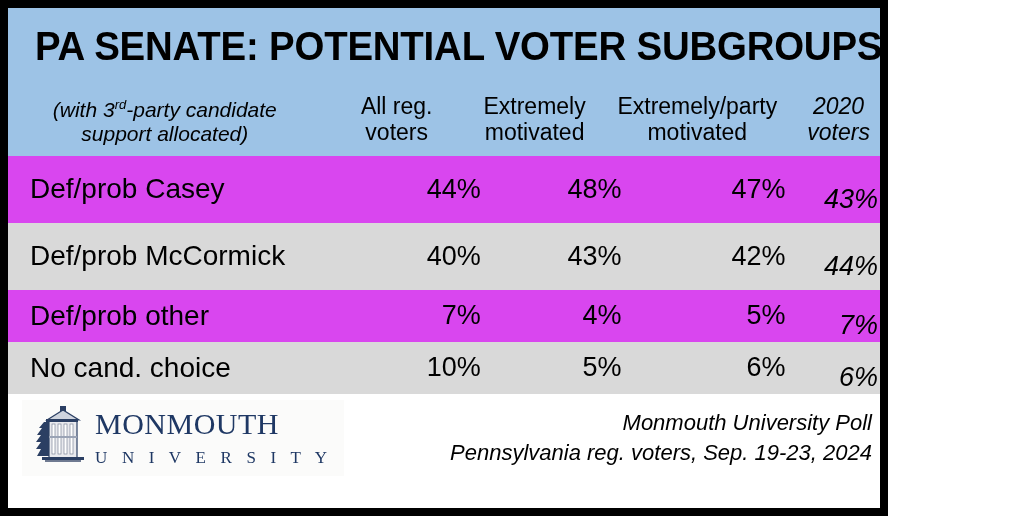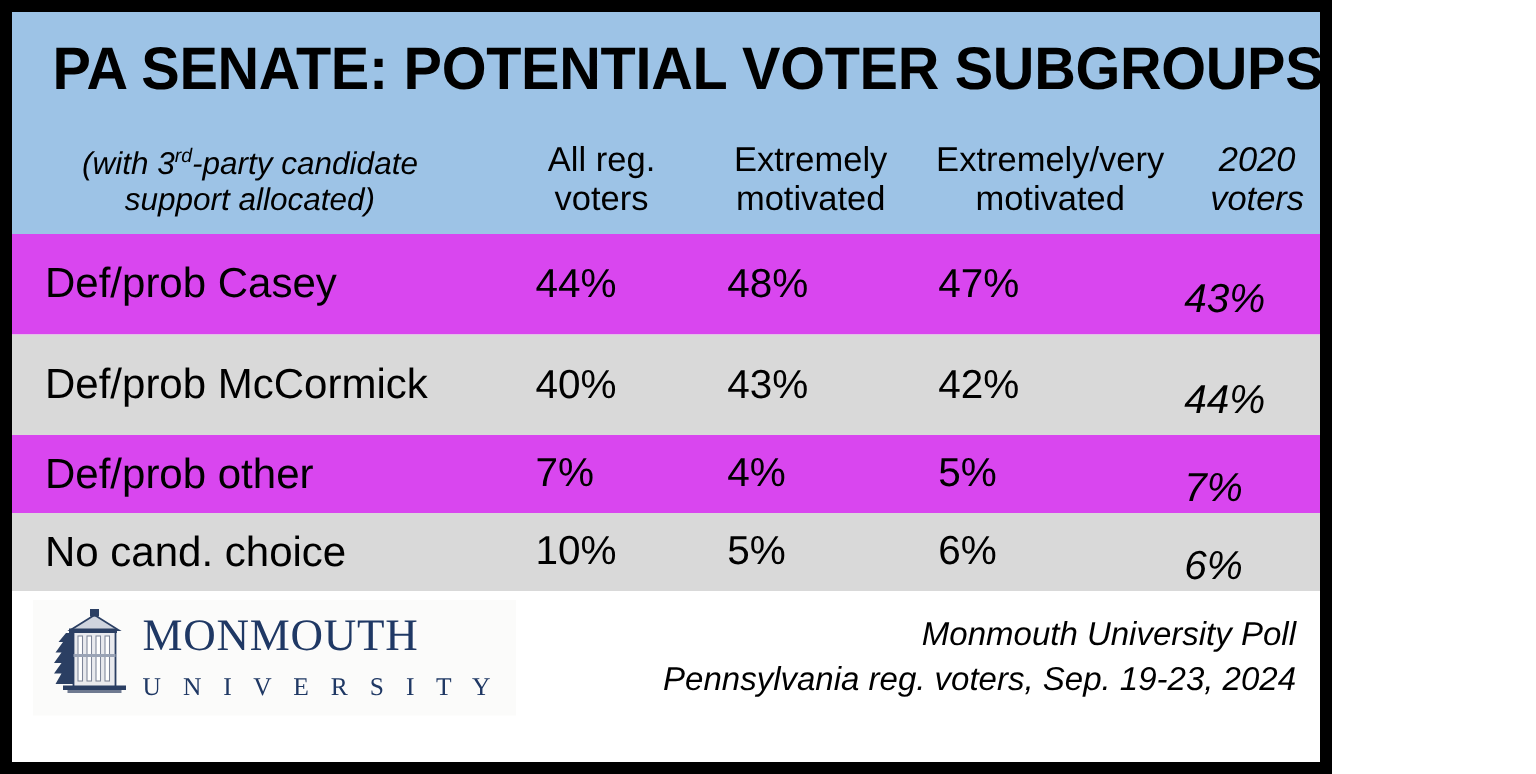--- a/index.html
+++ b/index.html
@@ -173,7 +173,7 @@
       </div>
 
       <div class="hdr-cell hdr-col col-c">
-        <div>Extremely/very</div>
+        <div>Extremely/party</div>
         <div>motivated</div>
       </div>
 

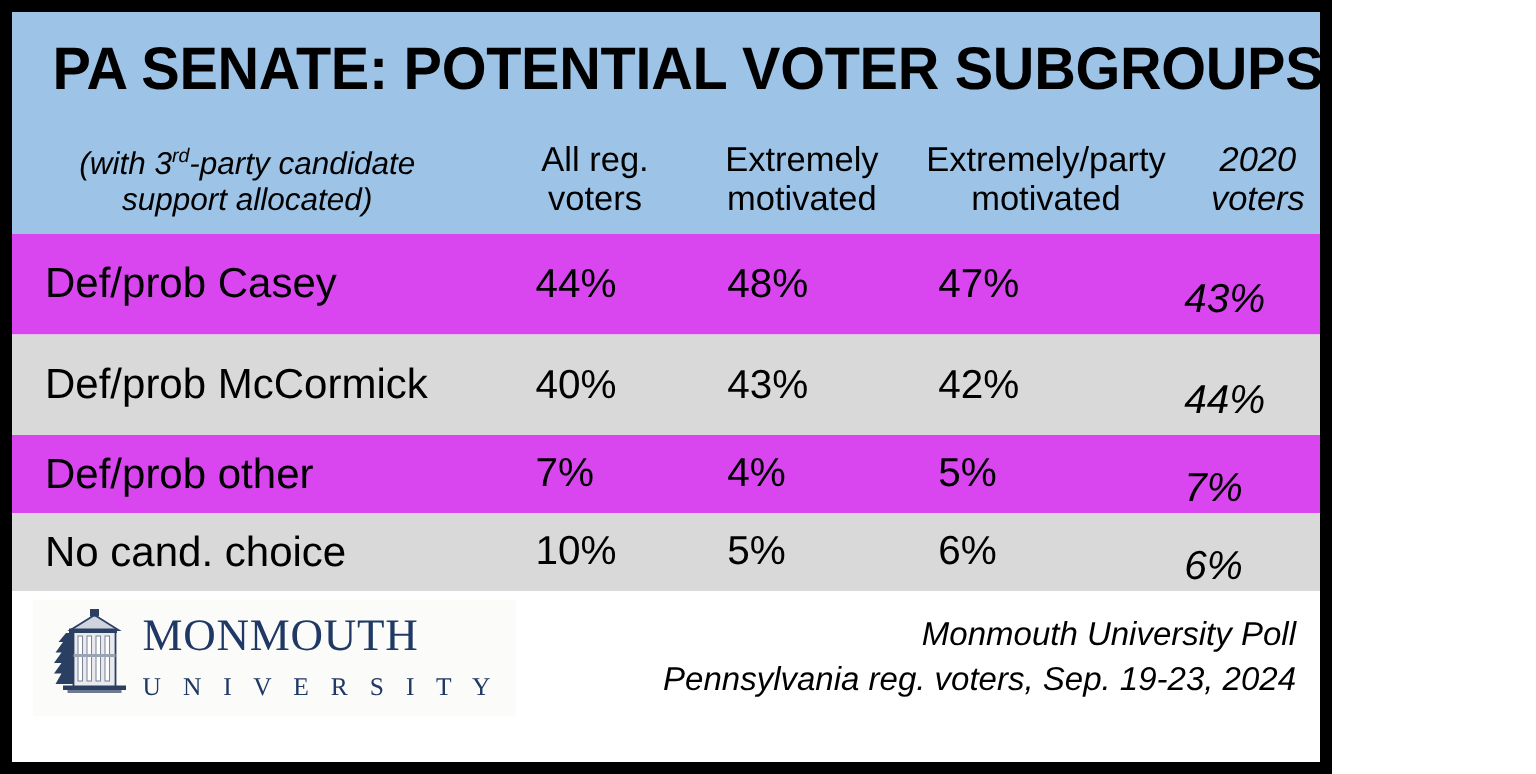--- a/index.html
+++ b/index.html
@@ -98,7 +98,7 @@
     font-size: 28px;
   }
   .cell-val {
-    text-align: left;
+    text-align: right;
     padding: 0 2px;
   }
   .cell-val.col-d { font-style: italic; }

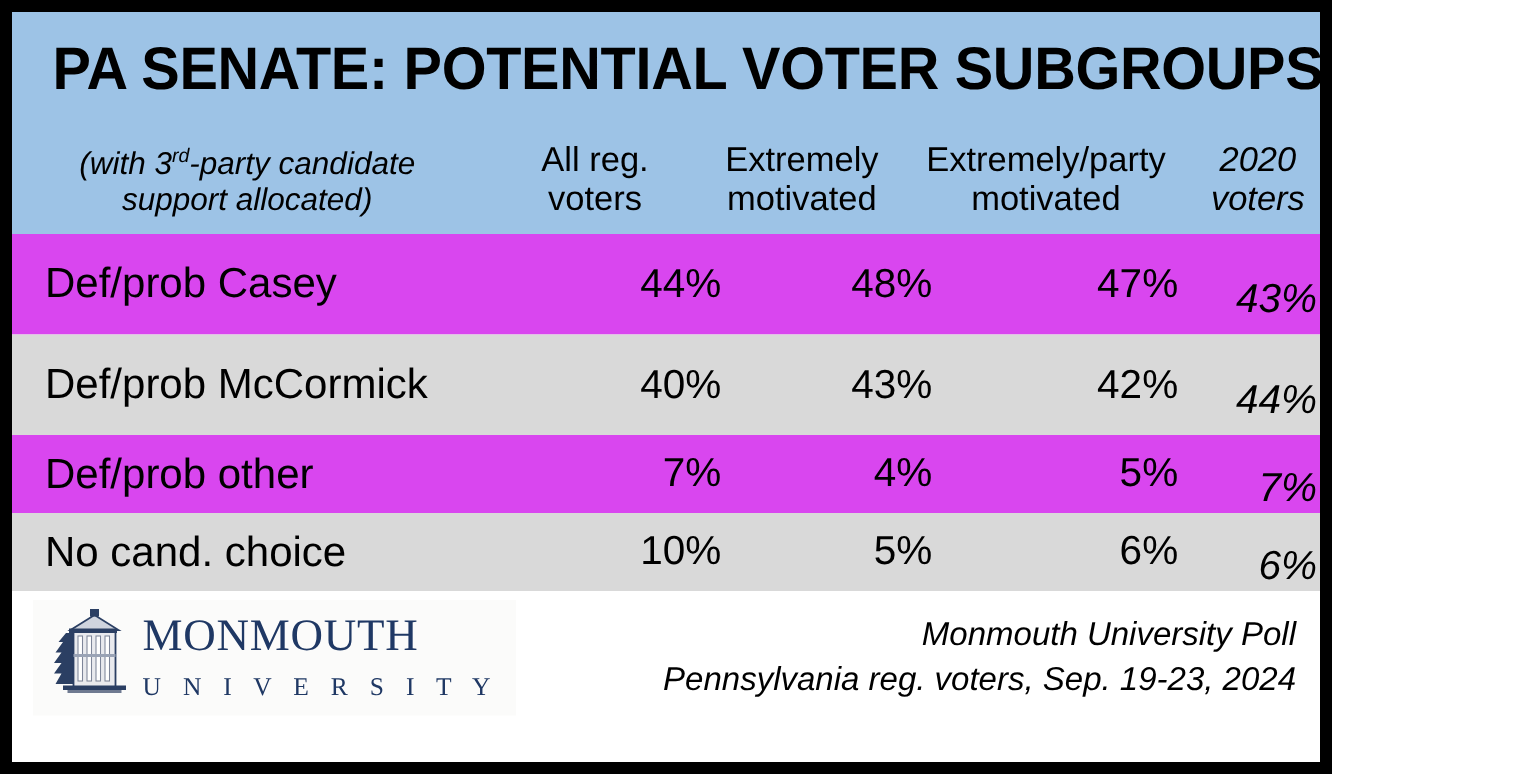--- a/index.html
+++ b/index.html
@@ -110,7 +110,7 @@
     justify-content: space-between;
     height: 89px;
     background: #ffffff;
-    padding: 0 12px 0 14px;
+    padding: 0 4px 0 14px;
     box-sizing: border-box;
   }
   .logo-block {

